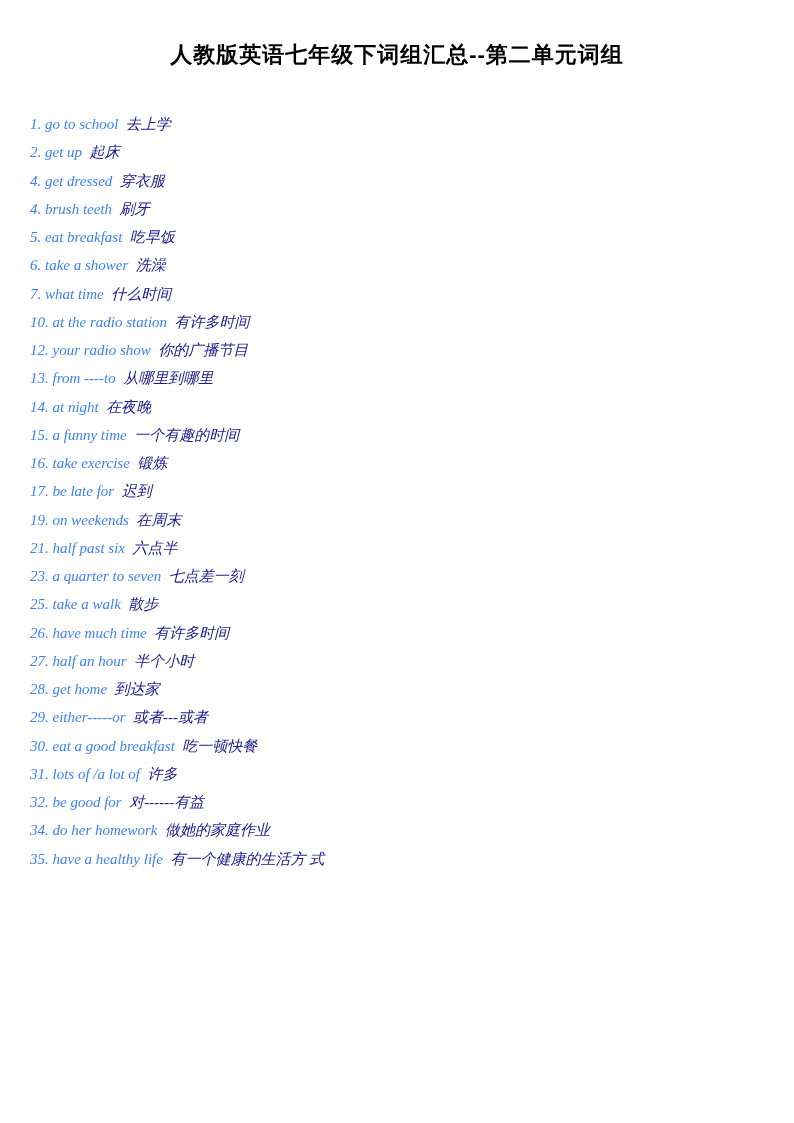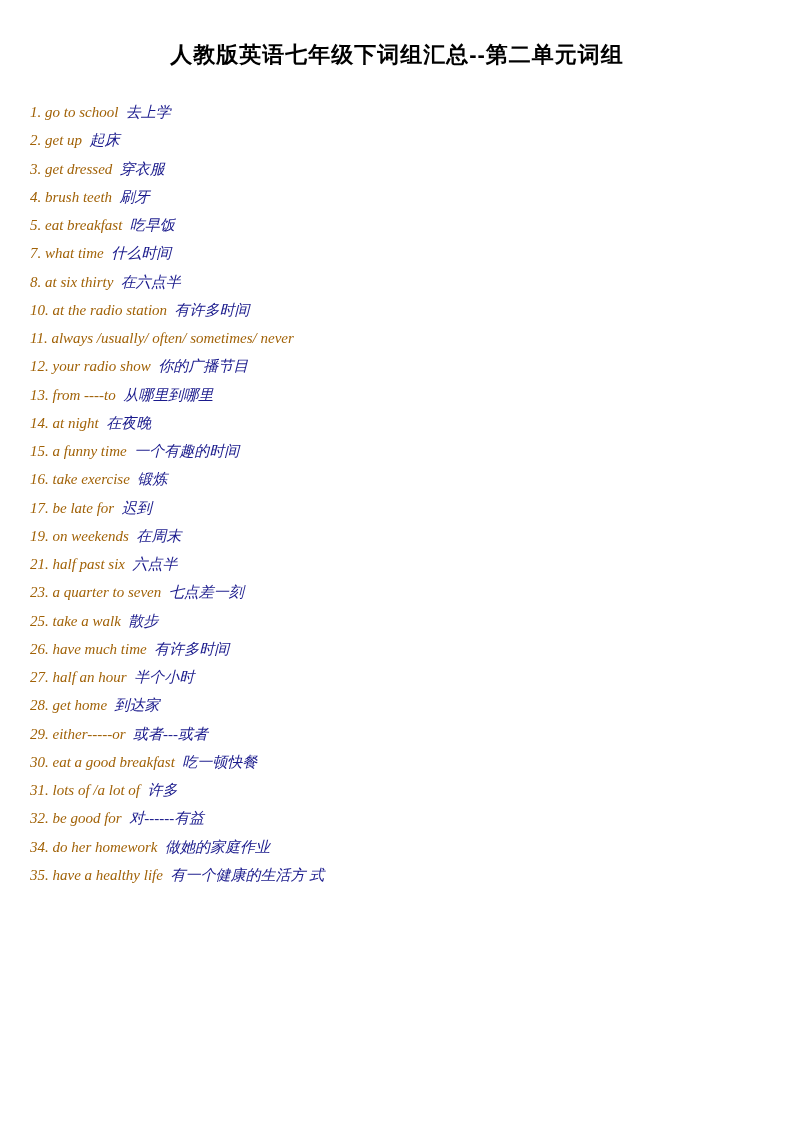--- a/index.html
+++ b/index.html
@@ -21,7 +21,7 @@
       font-size: 22px;
       font-weight: bold;
       color: #000000;
-      margin-bottom: 28px;
+      margin-bottom: 40px;
       font-family: "SimHei", "黑体", sans-serif;
       letter-spacing: 1px;
     }

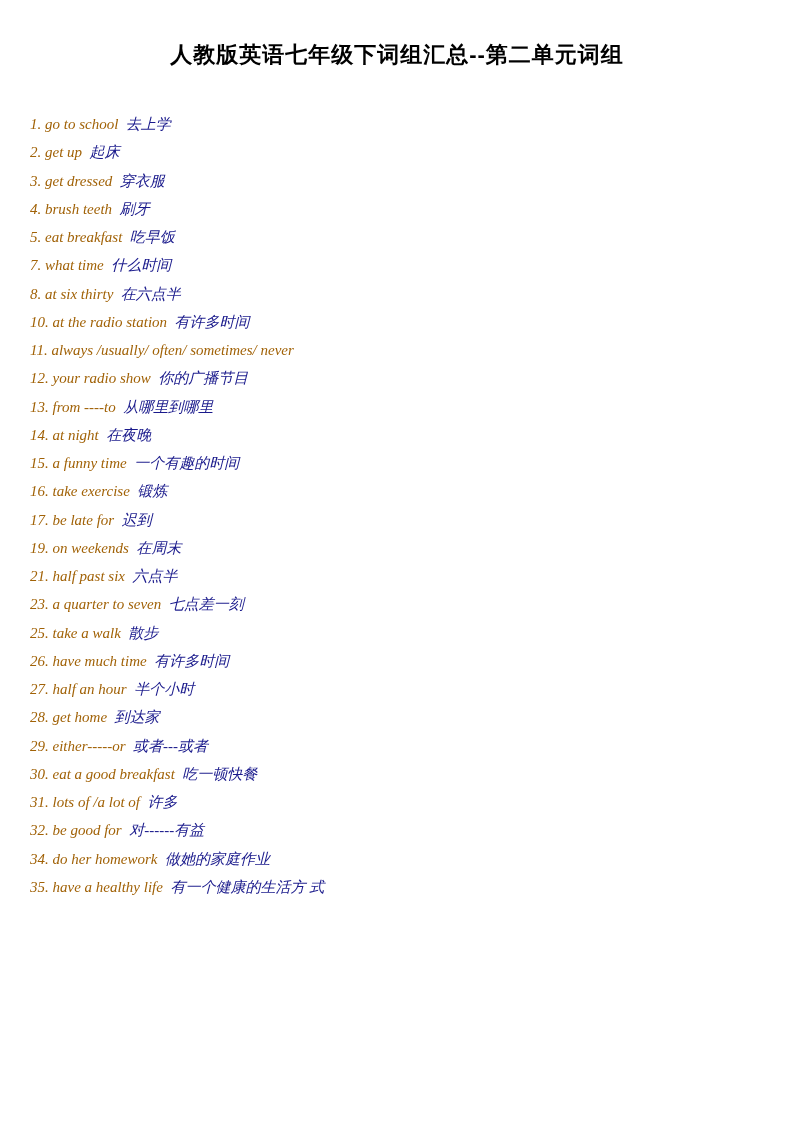--- a/index.html
+++ b/index.html
@@ -39,7 +39,7 @@
     }
 
     .vocab-list li .english {
-      color: #a16207;
+      color: #3b82f6;
       font-style: italic;
     }
 

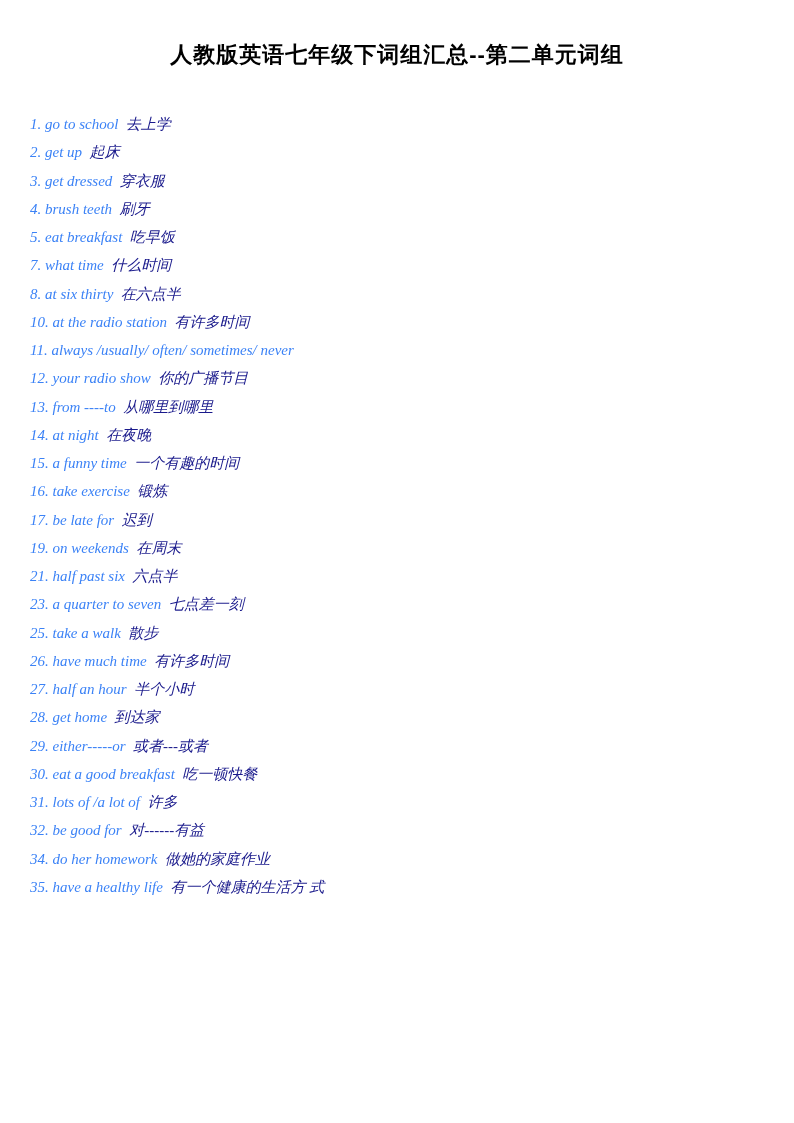--- a/index.html
+++ b/index.html
@@ -56,7 +56,7 @@
 <ul class="vocab-list" id="vocab-list">
 <li><span class="english">1. go to school</span>&nbsp;&nbsp;<span class="chinese">去上学</span></li>
     <li><span class="english">2. get up</span>&nbsp;&nbsp;<span class="chinese">起床</span></li>
-    <li><span class="english">3. get dressed</span>&nbsp;&nbsp;<span class="chinese">穿衣服</span></li>
+    <li><span class="english">4. get dressed</span>&nbsp;&nbsp;<span class="chinese">穿衣服</span></li>
     <li><span class="english">4. brush teeth</span>&nbsp;&nbsp;<span class="chinese">刷牙</span></li>
     <li><span class="english">5. eat breakfast</span>&nbsp;&nbsp;<span class="chinese">吃早饭</span></li>
     <li><span class="english">7. what time</span>&nbsp;&nbsp;<span class="chinese">什么时间</span></li>

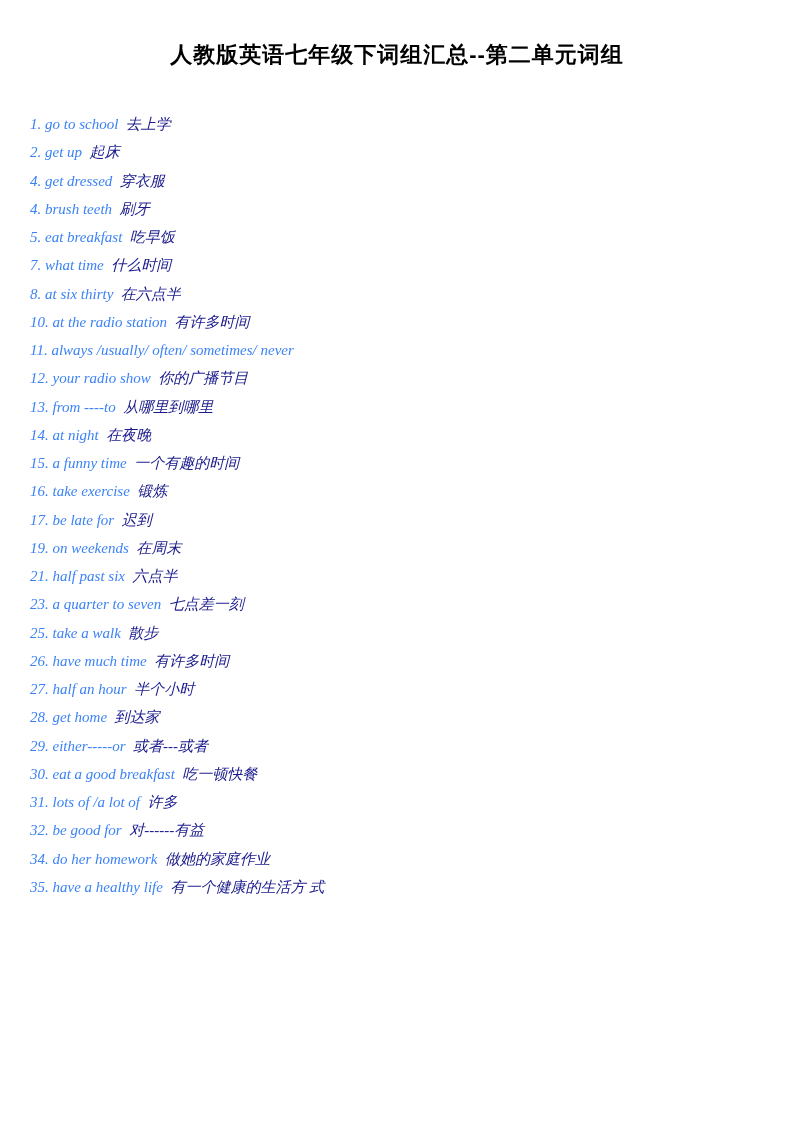--- a/index.html
+++ b/index.html
@@ -59,6 +59,7 @@
     <li><span class="english">4. get dressed</span>&nbsp;&nbsp;<span class="chinese">穿衣服</span></li>
     <li><span class="english">4. brush teeth</span>&nbsp;&nbsp;<span class="chinese">刷牙</span></li>
     <li><span class="english">5. eat breakfast</span>&nbsp;&nbsp;<span class="chinese">吃早饭</span></li>
+    <li><span class="english">6. take a shower</span>&nbsp;&nbsp;<span class="chinese">洗澡</span></li>
     <li><span class="english">7. what time</span>&nbsp;&nbsp;<span class="chinese">什么时间</span></li>
     <li><span class="english">8. at six thirty</span>&nbsp;&nbsp;<span class="chinese">在六点半</span></li>
     <li><span class="english">10. at the radio station</span>&nbsp;&nbsp;<span class="chinese">有许多时间</span></li>

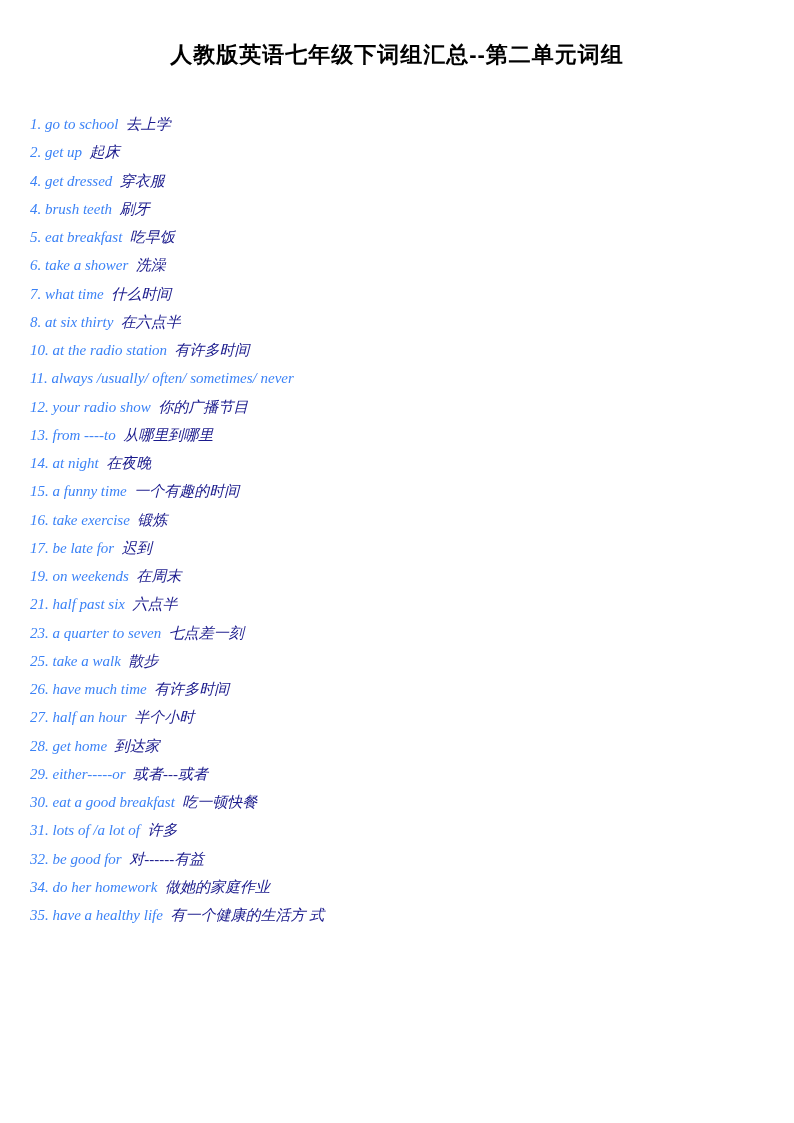--- a/index.html
+++ b/index.html
@@ -61,7 +61,6 @@
     <li><span class="english">5. eat breakfast</span>&nbsp;&nbsp;<span class="chinese">吃早饭</span></li>
     <li><span class="english">6. take a shower</span>&nbsp;&nbsp;<span class="chinese">洗澡</span></li>
     <li><span class="english">7. what time</span>&nbsp;&nbsp;<span class="chinese">什么时间</span></li>
-    <li><span class="english">8. at six thirty</span>&nbsp;&nbsp;<span class="chinese">在六点半</span></li>
     <li><span class="english">10. at the radio station</span>&nbsp;&nbsp;<span class="chinese">有许多时间</span></li>
     <li><span class="english">11. always /usually/ often/ sometimes/  never</span></li>
     <li><span class="english">12. your radio show</span>&nbsp;&nbsp;<span class="chinese">你的广播节目</span></li>

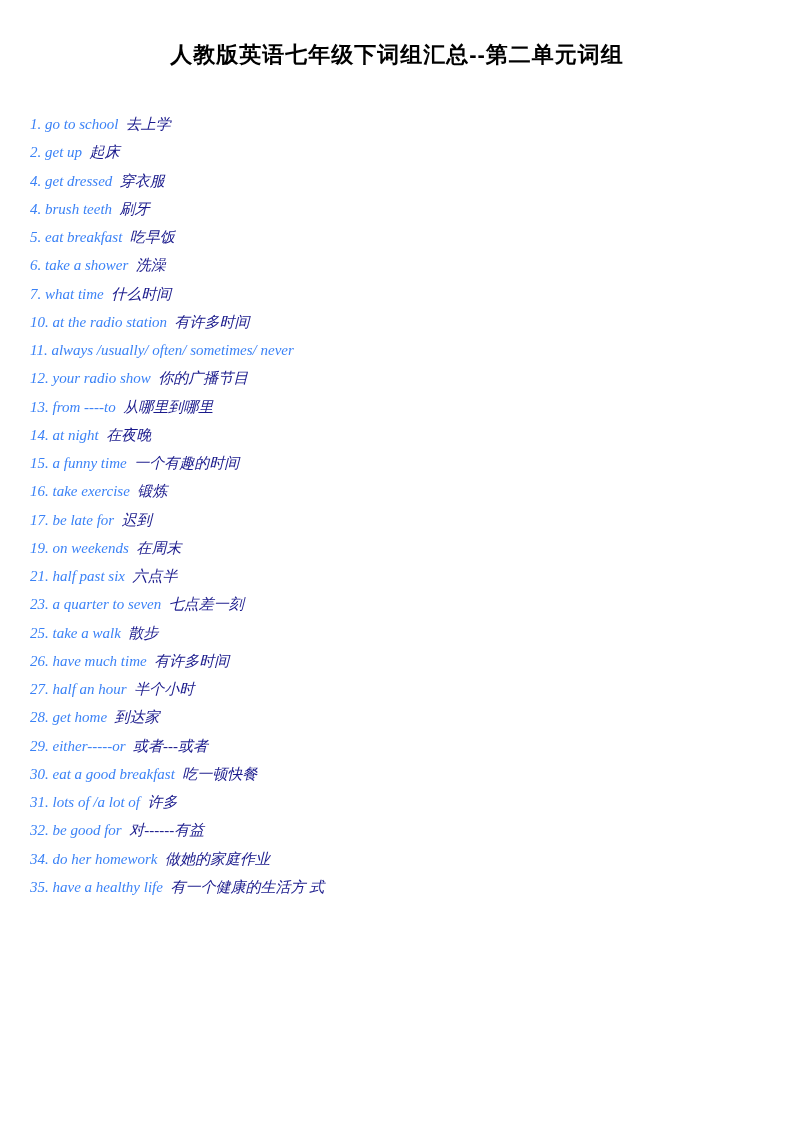--- a/index.html
+++ b/index.html
@@ -62,7 +62,6 @@
     <li><span class="english">6. take a shower</span>&nbsp;&nbsp;<span class="chinese">洗澡</span></li>
     <li><span class="english">7. what time</span>&nbsp;&nbsp;<span class="chinese">什么时间</span></li>
     <li><span class="english">10. at the radio station</span>&nbsp;&nbsp;<span class="chinese">有许多时间</span></li>
-    <li><span class="english">11. always /usually/ often/ sometimes/  never</span></li>
     <li><span class="english">12. your radio show</span>&nbsp;&nbsp;<span class="chinese">你的广播节目</span></li>
     <li><span class="english">13. from ----to</span>&nbsp;&nbsp;<span class="chinese">从哪里到哪里</span></li>
     <li><span class="english">14. at night</span>&nbsp;&nbsp;<span class="chinese">在夜晚</span></li>

